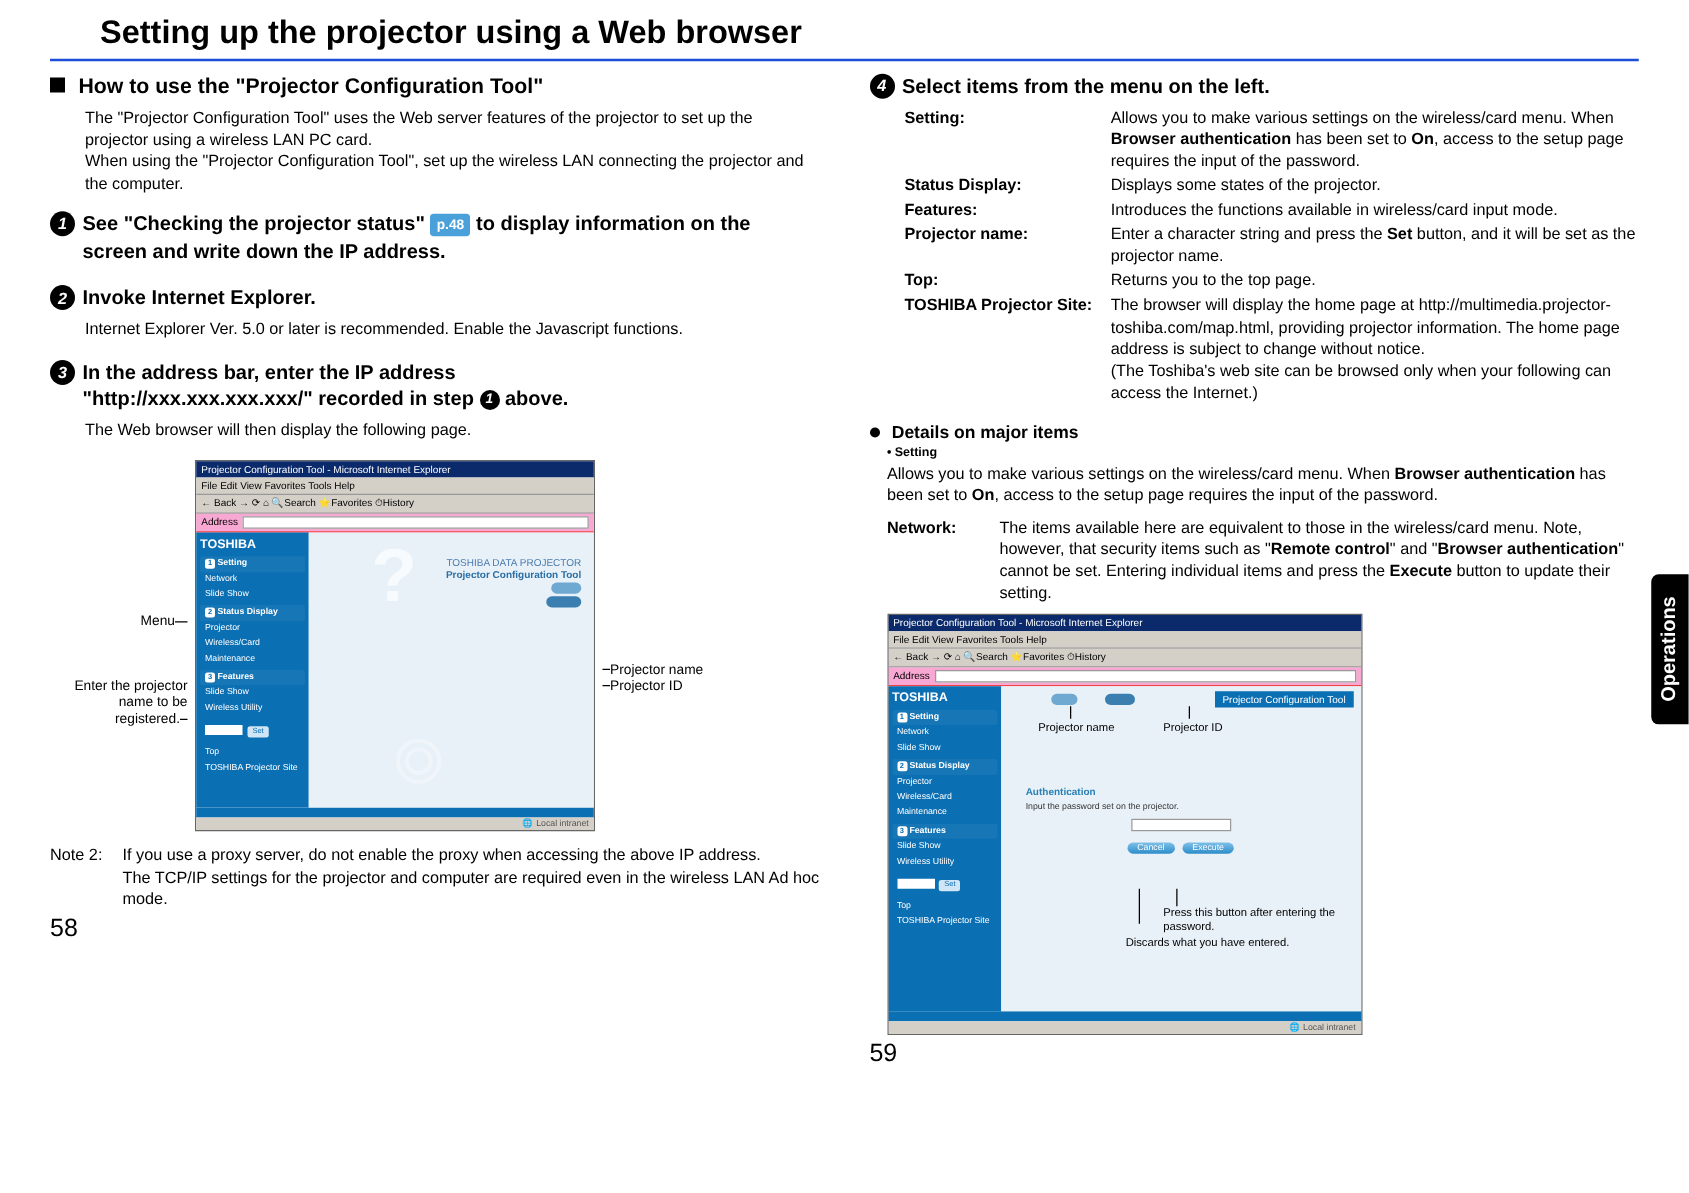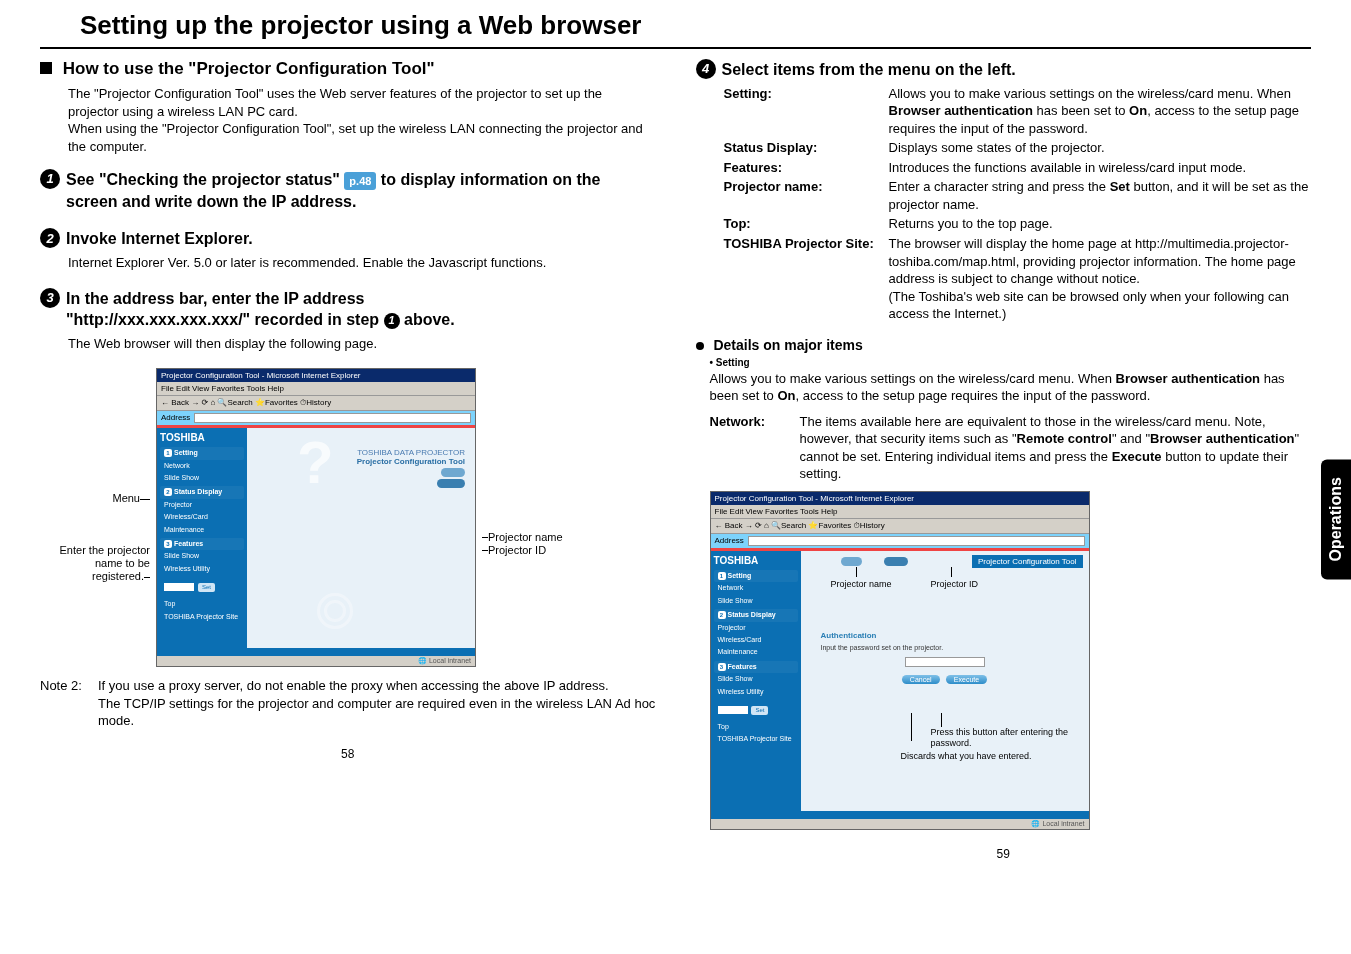--- a/index.html
+++ b/index.html
@@ -17,7 +17,7 @@
     font-size: 26px;
     font-weight: bold;
     padding: 0 0 6px 40px;
-    border-bottom: 2px solid #000000;
+    border-bottom: 2px solid #1d4ed8;
     margin: 0 40px 10px 40px;
   }
   .page-container {

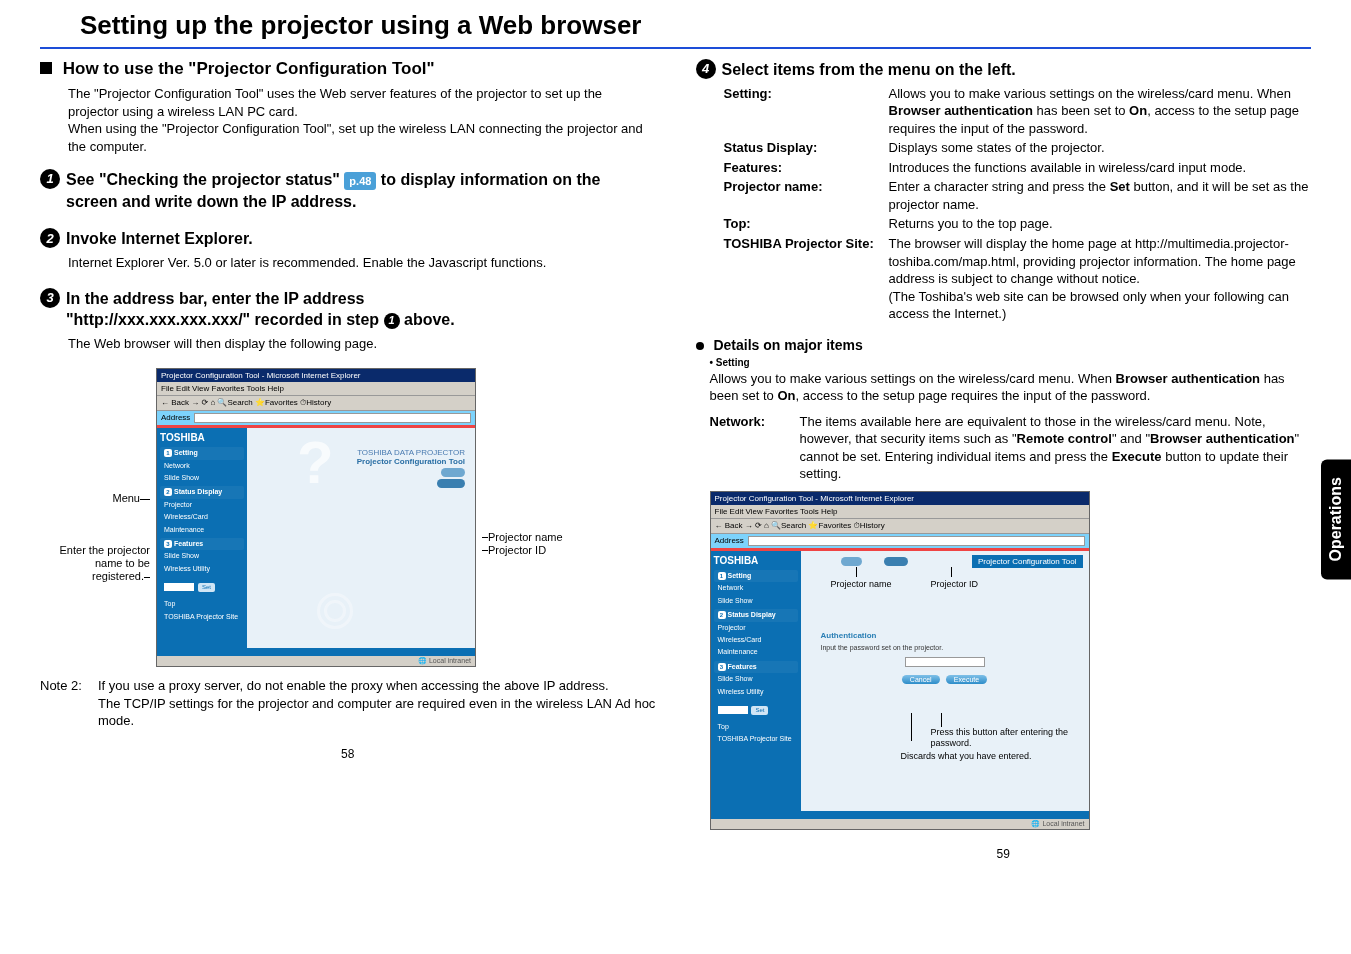--- a/index.html
+++ b/index.html
@@ -146,10 +146,10 @@
     border-bottom: 1px solid #999;
   }
   .browser-address {
-    background: #7dd3fc;
+    background: #f9a8d4;
     font-size: 8px;
     padding: 2px 4px;
-    border-bottom: 3px solid #ef4444;
+    border-bottom: 1px solid #ef4444;
     display: flex;
     gap: 4px;
   }

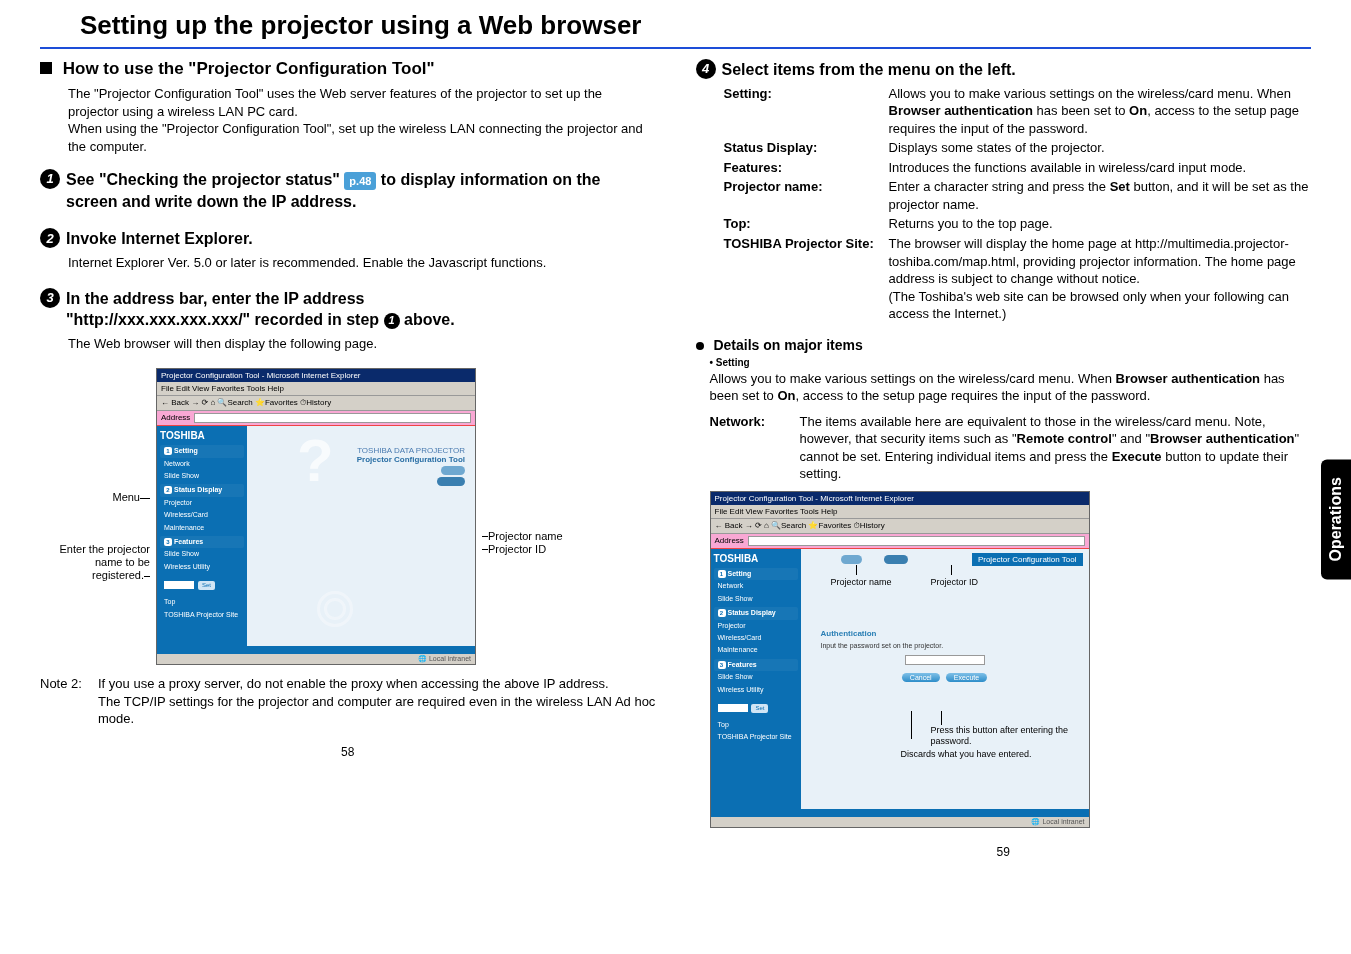--- a/index.html
+++ b/index.html
@@ -300,9 +300,8 @@
     flex: 1;
   }
   .page-number {
-    text-align: center;
-    font-size: 12px;
-    margin-top: 17px;
+    font-size: 20px;
+    margin-top: 4px;
   }
   .menu-table {
     margin-left: 28px;

